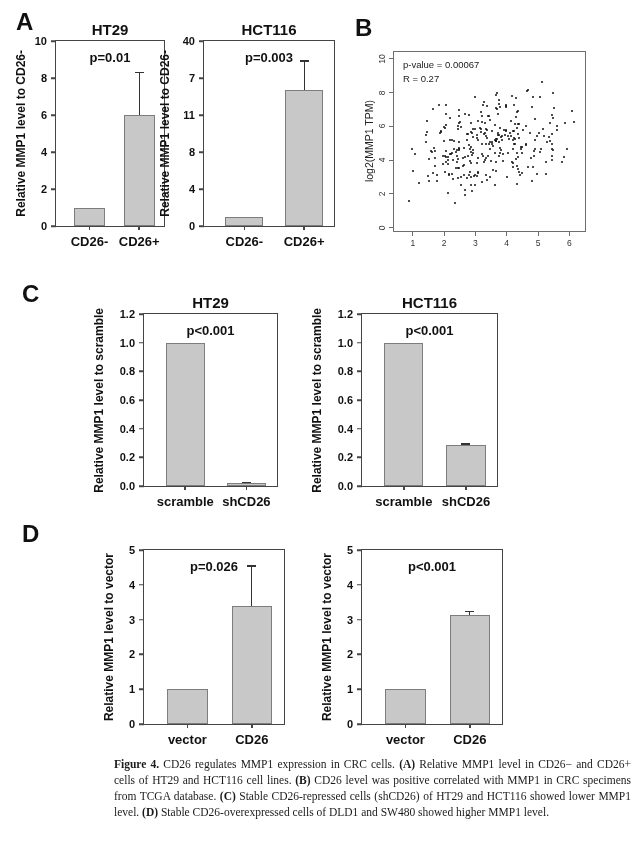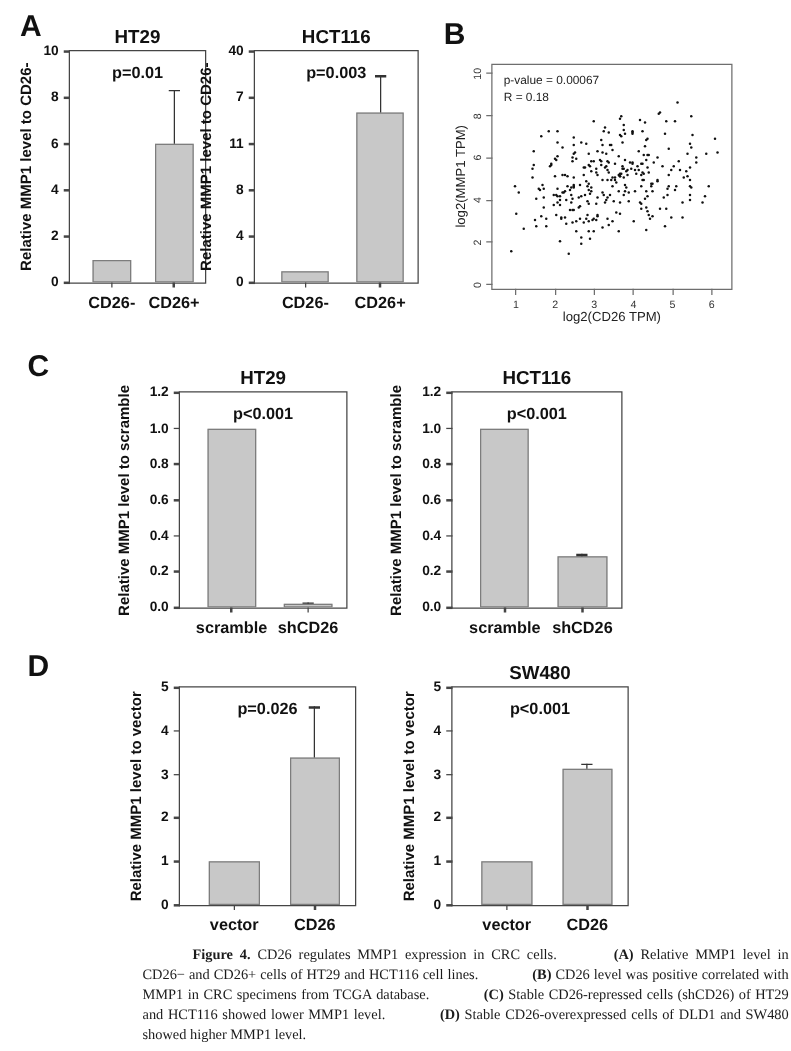--- a/index.html
+++ b/index.html
@@ -152,7 +152,7 @@
   <div class="scatter-chart" style="left:393px; top:51px; width:191px; height:179px;">
       <div class="sc-ann">
         <div>p-value = 0.00067</div>
-        <div>R = 0.18</div>
+        <div>R = 0.27</div>
       </div>
       <span class="sc-xtickmark" style="left: 18.2869px;"></span>
       <span class="sc-xticklabel" style="left: 18.7869px;">1</span>

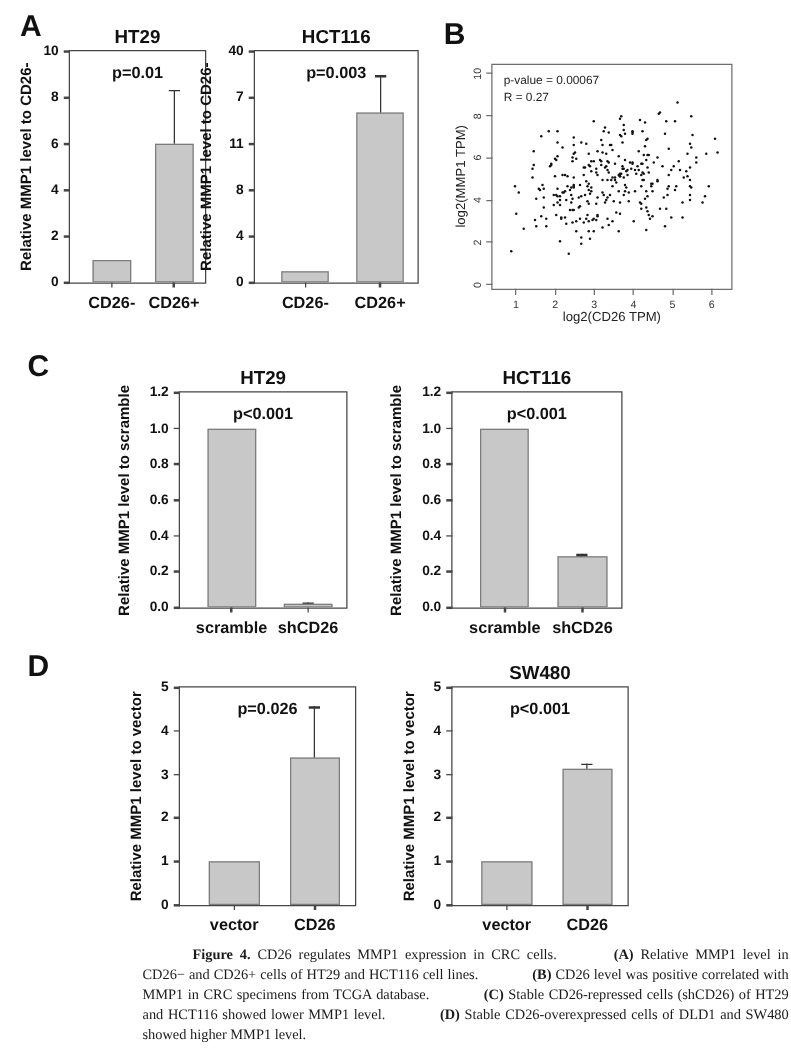--- a/index.html
+++ b/index.html
@@ -178,7 +178,6 @@
       <span class="sc-yticklabel" style="top: 40.5283px;"><span>8</span></span>
       <span class="sc-ytickmark" style="top: 6.25472px;"></span>
       <span class="sc-yticklabel" style="top: 6.75472px;"><span>10</span></span>
-      <div class="sc-xlabel">log2(CD26 TPM)</div>
       <div class="sc-ylabel">
         <span>log2(MMP1 TPM)</span>
       </div>

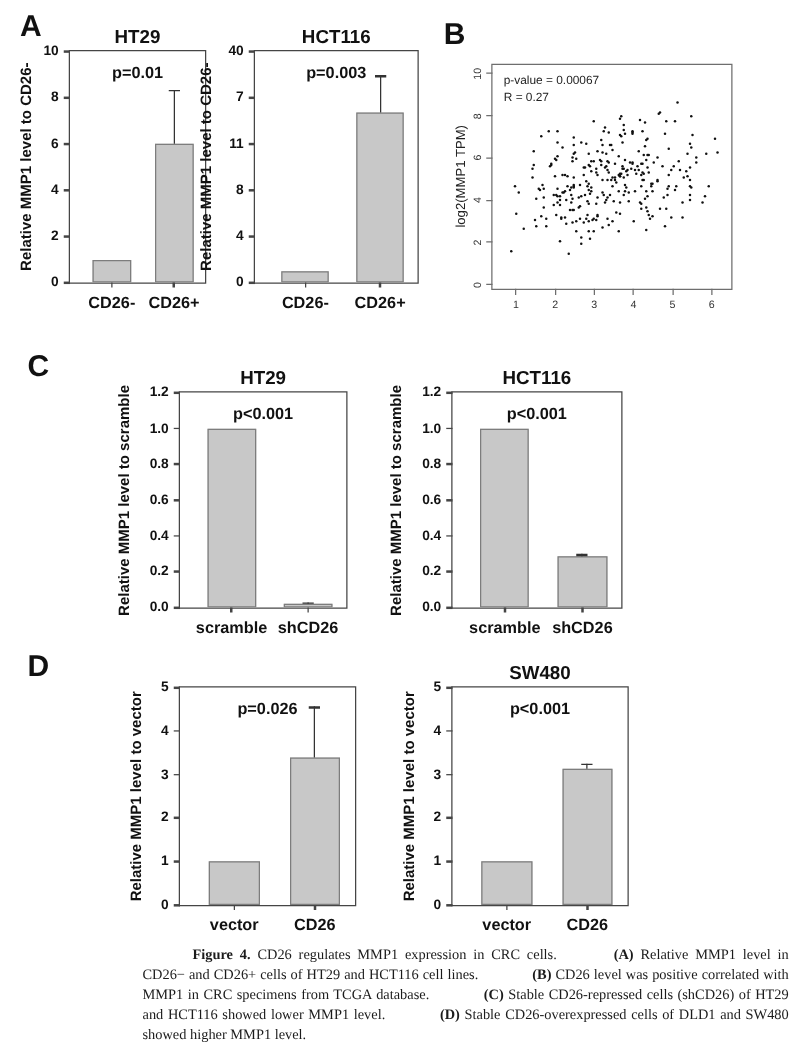--- a/index.html
+++ b/index.html
@@ -571,7 +571,6 @@
     </div>
 
   <div class="bar-chart" style="left:361px; top:549px; width:140px; height:174px; --ylab-left:-42px;">
-      <div class="bc-title">SW480</div>
       <div class="bc-plabel">p&lt;0.001</div>
       <span class="bc-ytick" style="top: 174px;">0</span>
       <span class="bc-ytickmark" style="top: 174px;"></span>

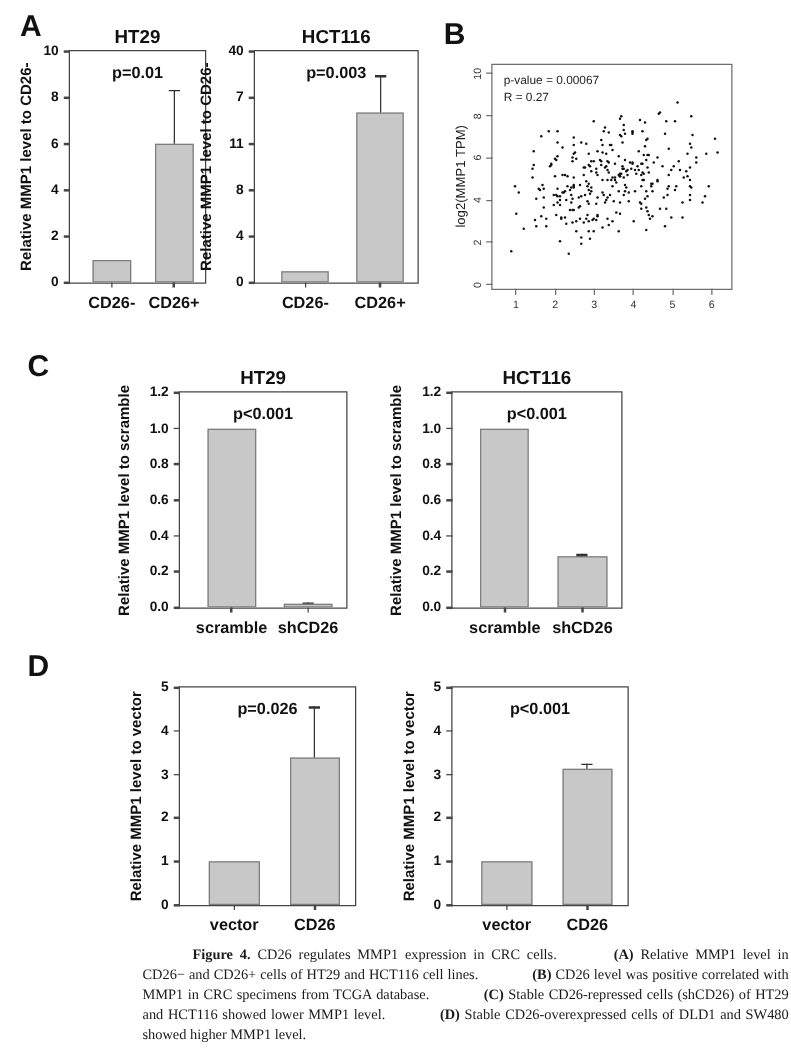--- a/index.html
+++ b/index.html
@@ -81,7 +81,7 @@
     font-family:"Liberation Serif", serif; font-size:11.5px; line-height:1.4;
     text-align:justify; color:#1b1b1b;
   }
-  .caption .b { font-weight:bold;margin-left:40px; }
+  .caption .b { font-weight:bold; }
 </style>
 </head>
 <body>

